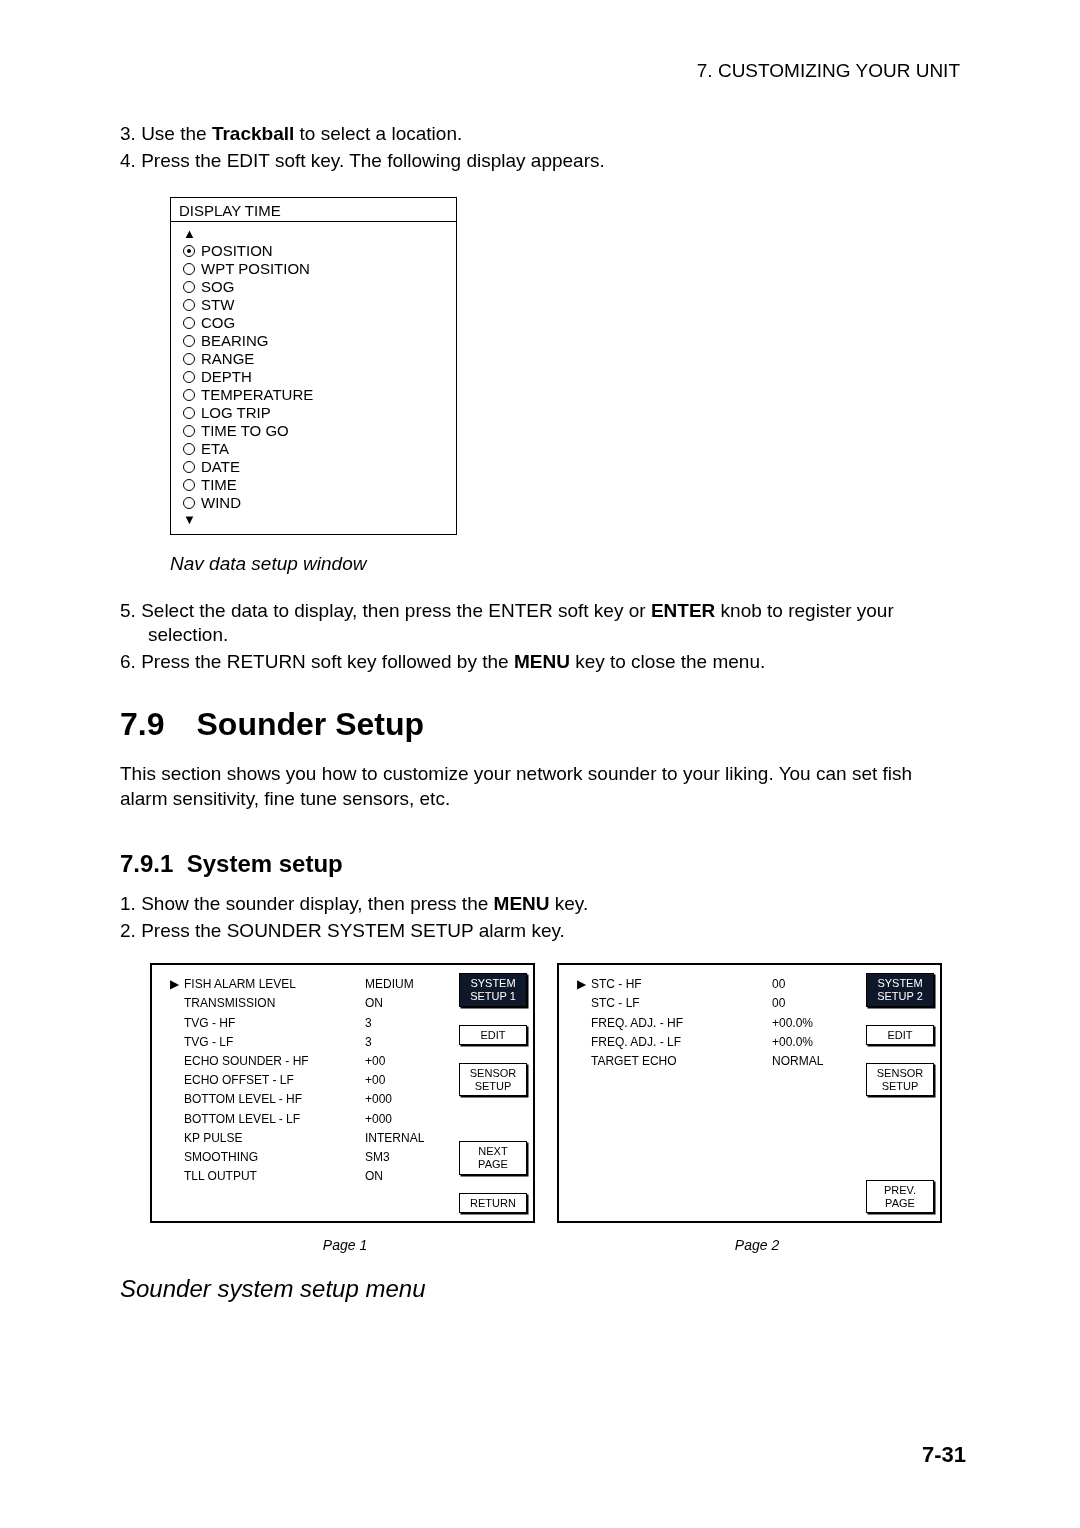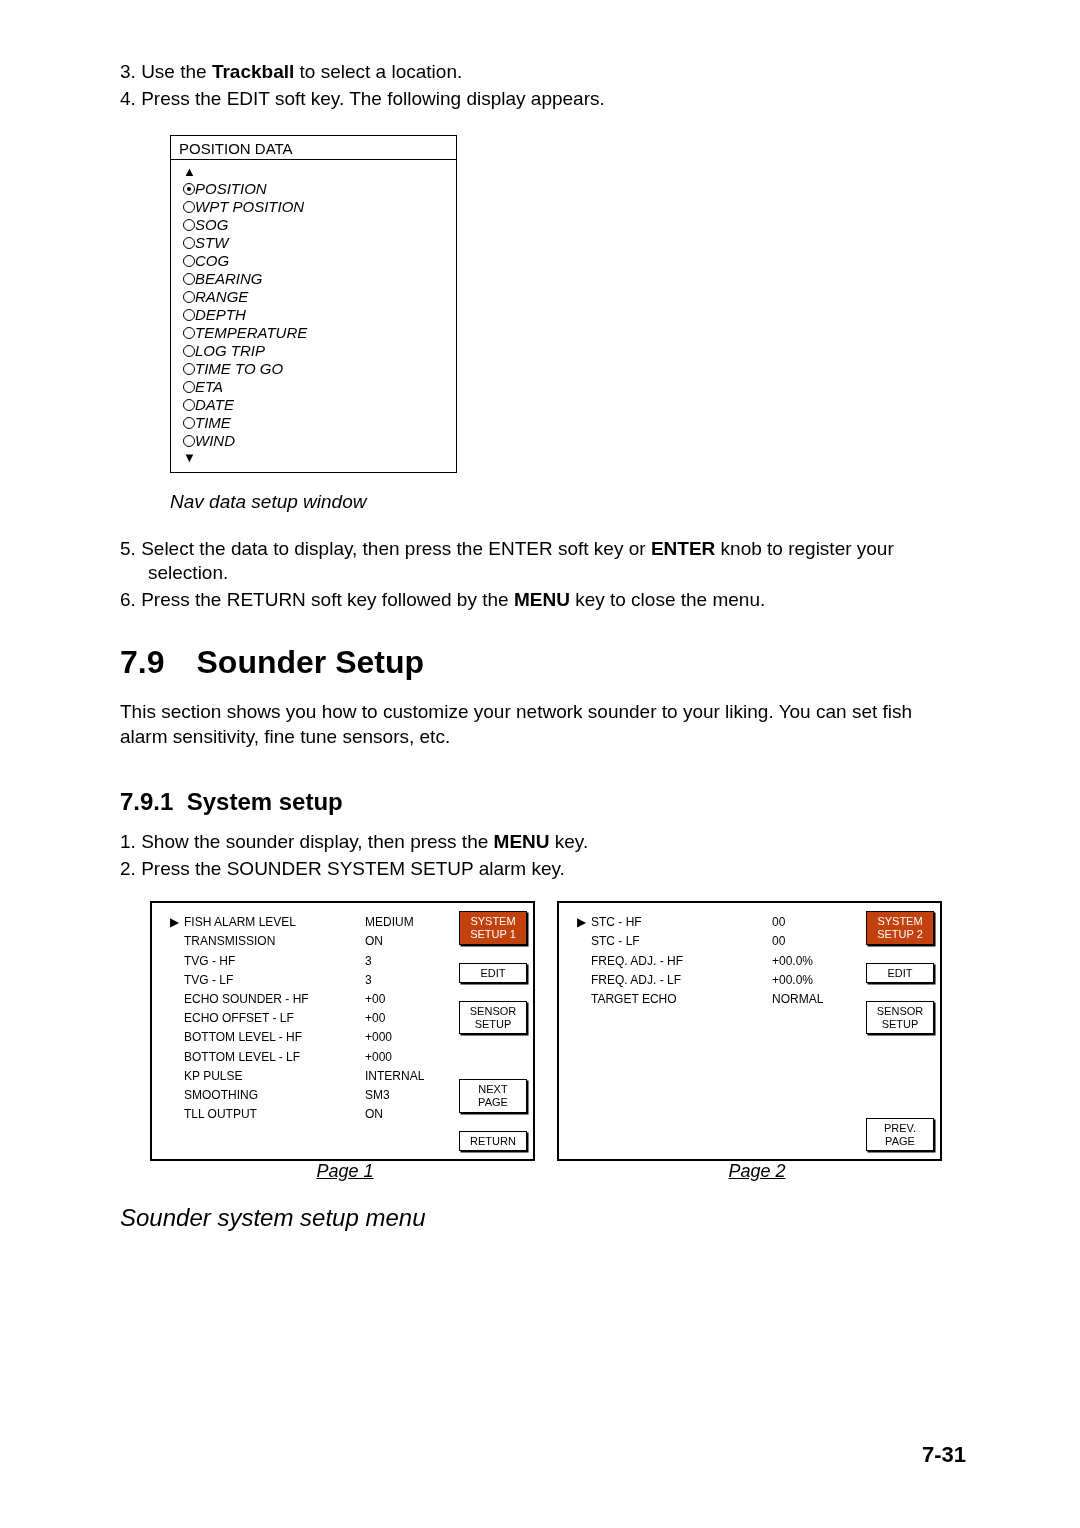--- a/index.html
+++ b/index.html
@@ -203,6 +203,7 @@
 <body>
 
 <div class="page">
+  <div class="header-text">7. CUSTOMIZING YOUR UNIT</div>
 
   <ol class="step-list">
     <li>

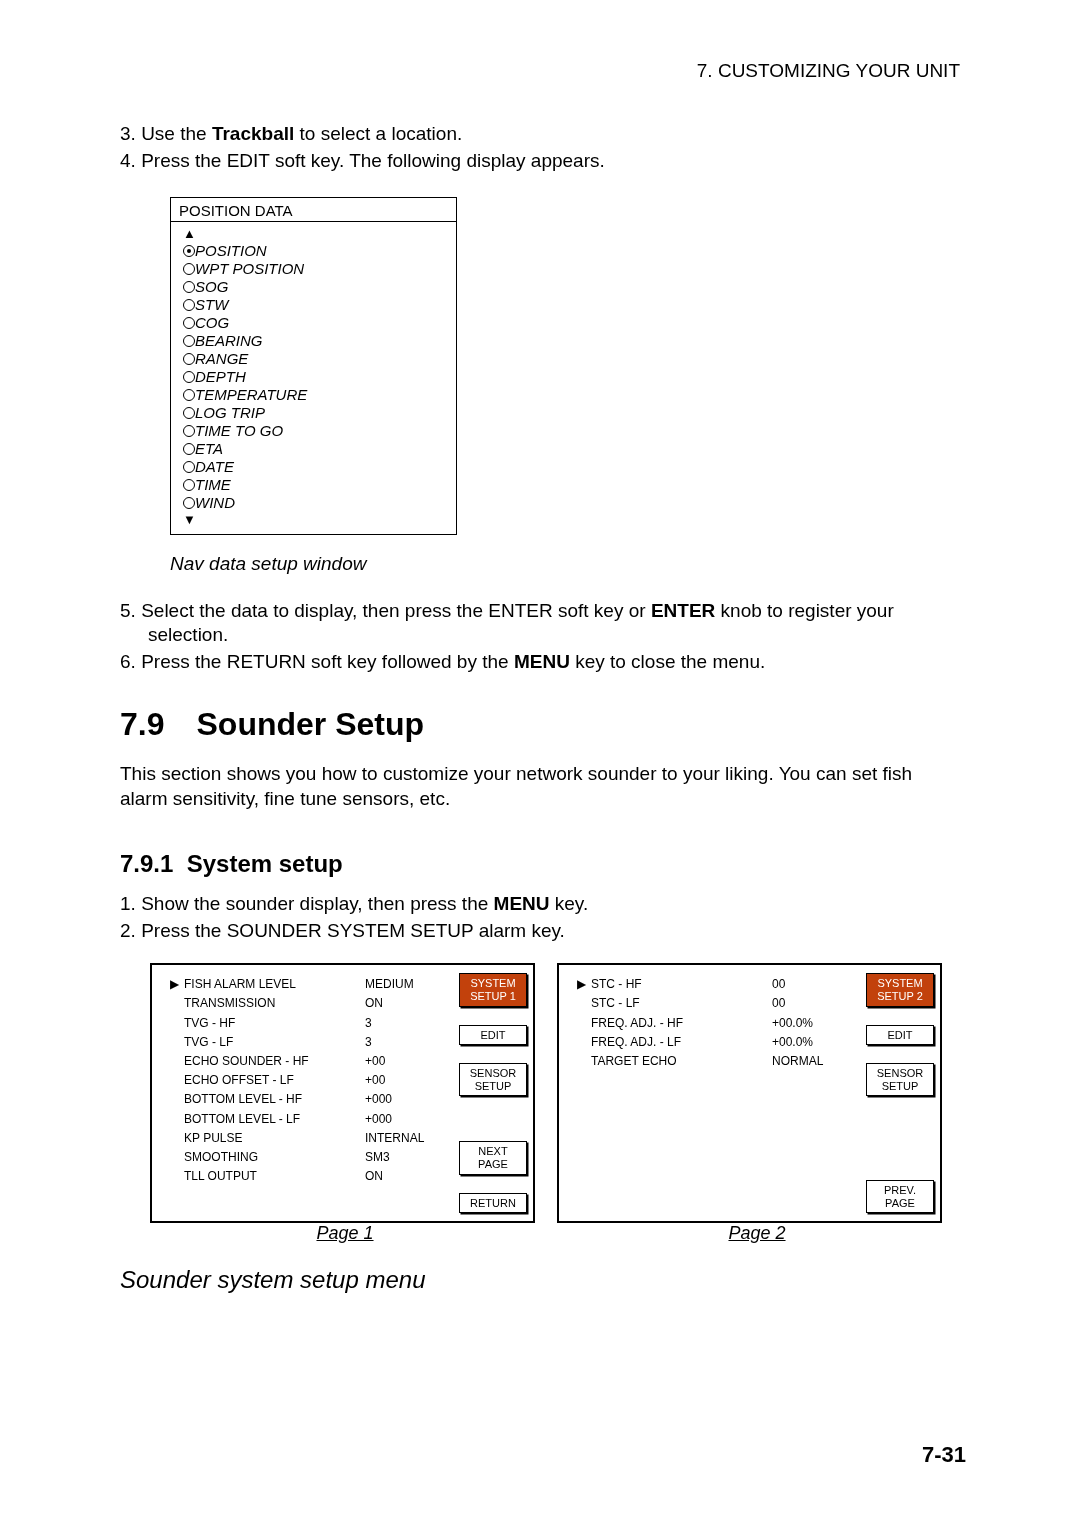--- a/index.html
+++ b/index.html
@@ -213,7 +213,7 @@
   </ol>
 
   <div class="display-data-box">
-    <div class="display-data-title">POSITION DATA</div>
+    <div class="display-data-title">DISPLAY TIME</div>
     <div class="display-data-items" id="display-data-items">
       <div class="nav-arrow">▲</div>
 

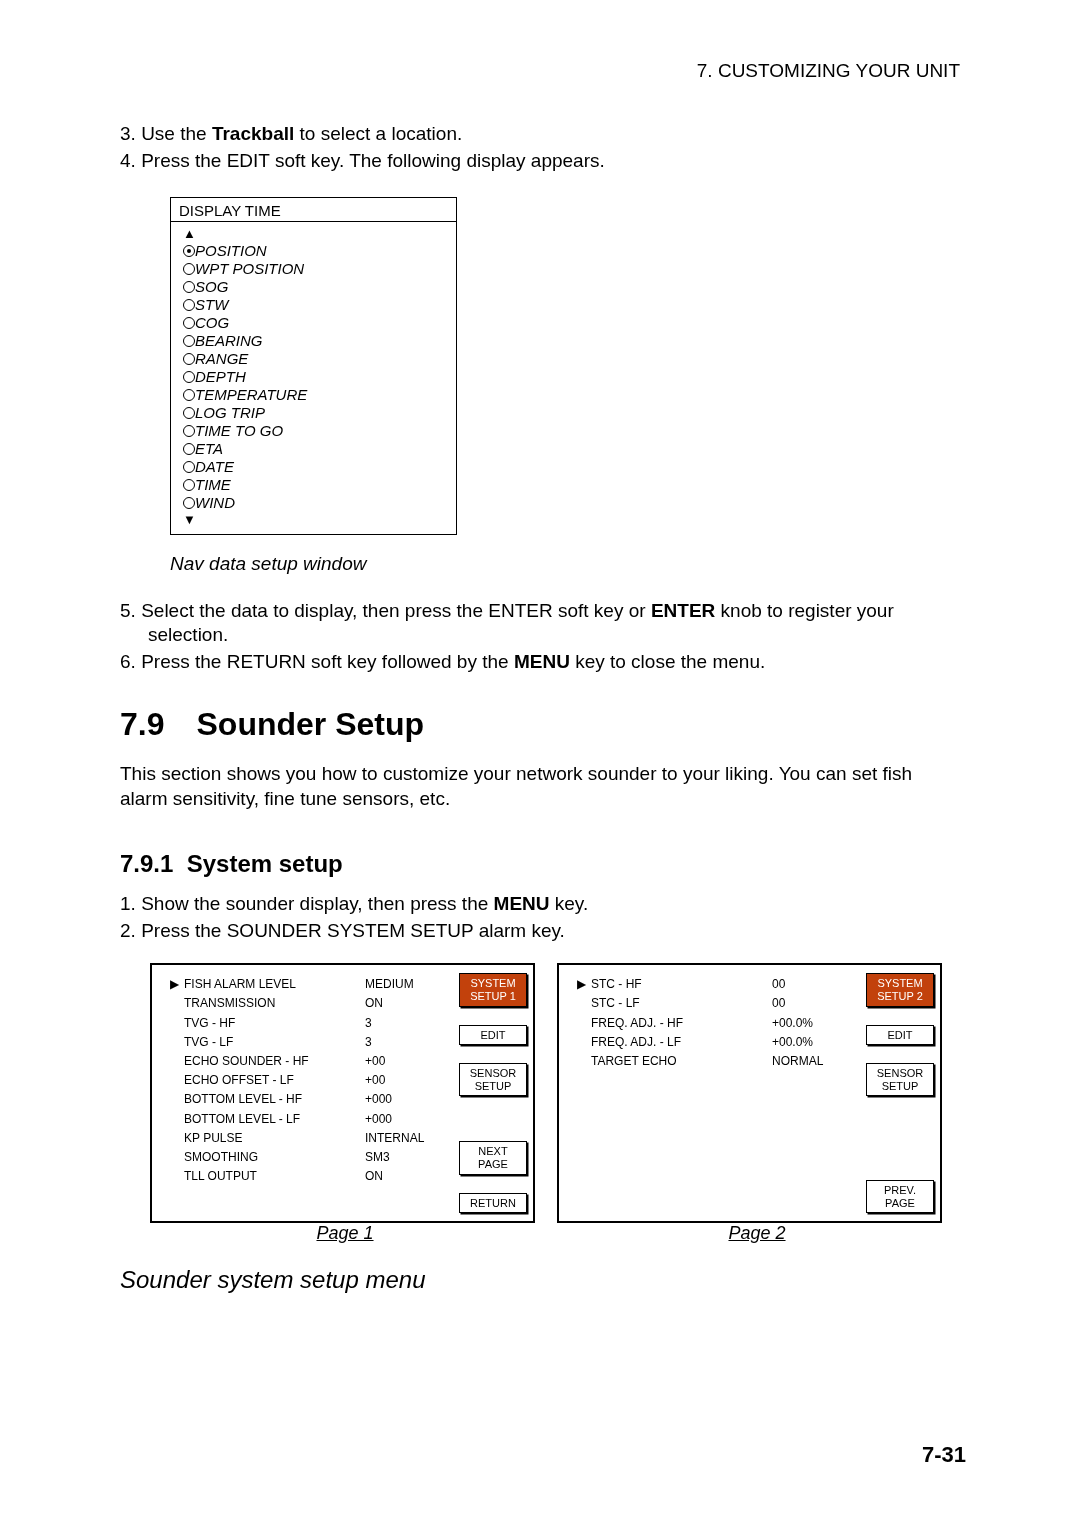--- a/index.html
+++ b/index.html
@@ -62,7 +62,7 @@
   .radio-row {
     display: flex;
     align-items: center;
-    font-style: italic;
+    gap: 6px;
   }
   .radio-circle {
     width: 10px;

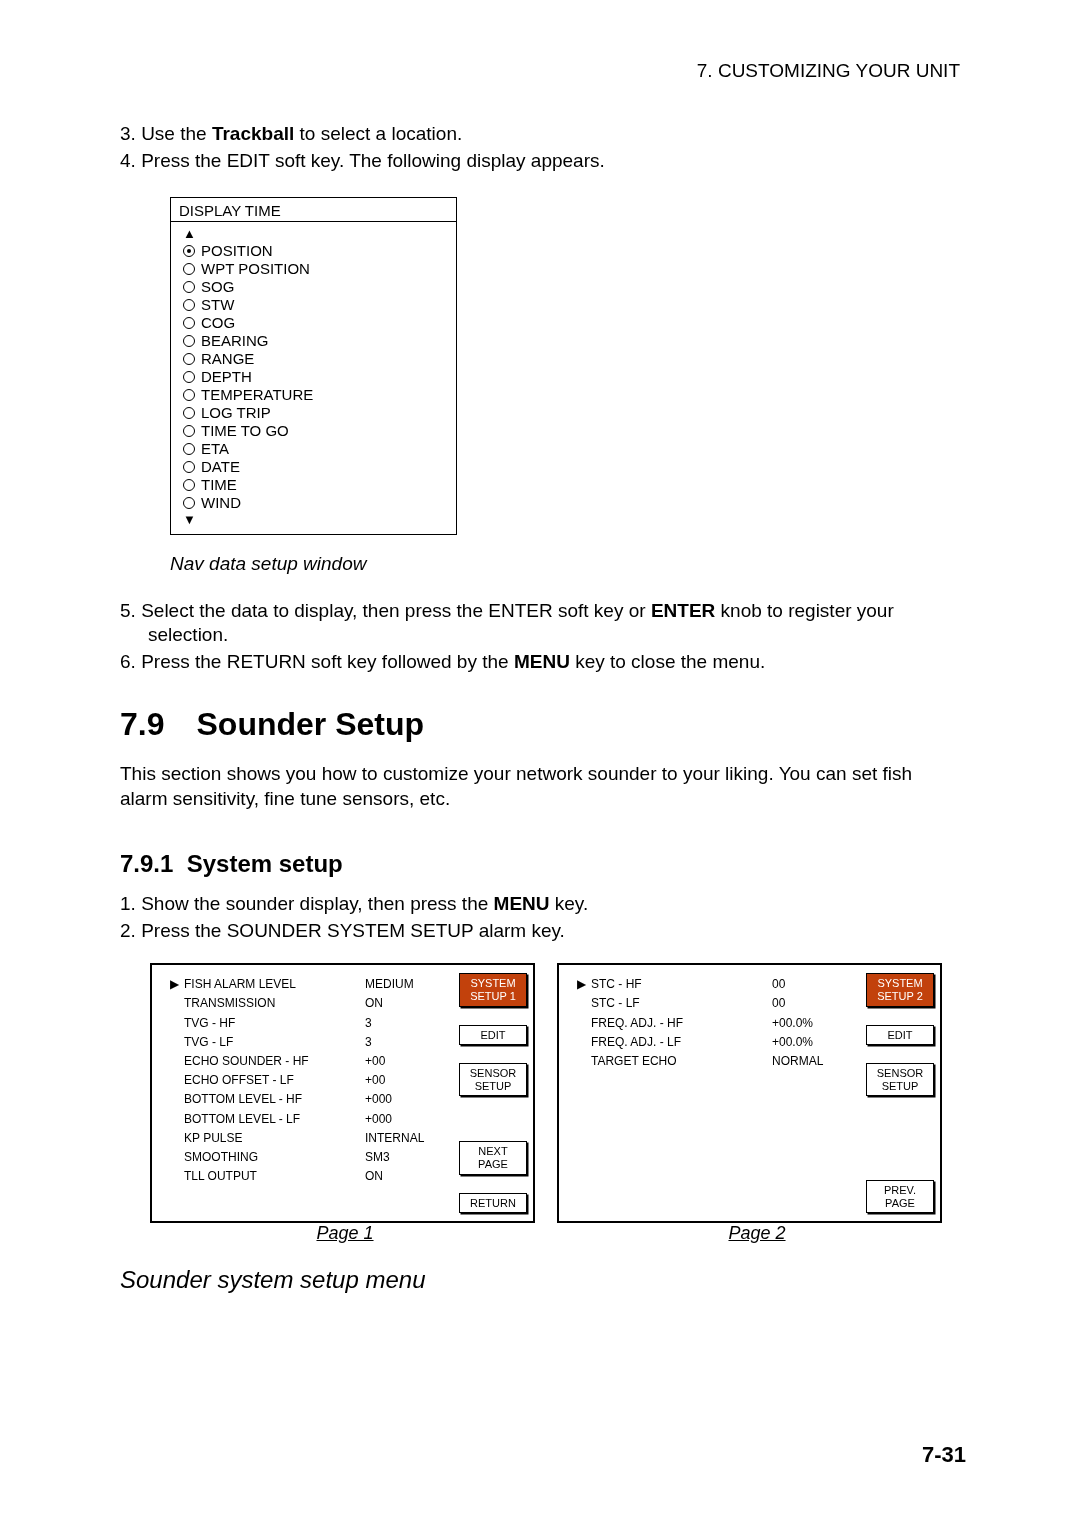--- a/index.html
+++ b/index.html
@@ -169,7 +169,7 @@
     line-height: 1.15;
   }
   .side-btn.inverted {
-    background: #c2410c;
+    background: #0f172a;
     color: #fff;
   }
   .side-btn.two-line {

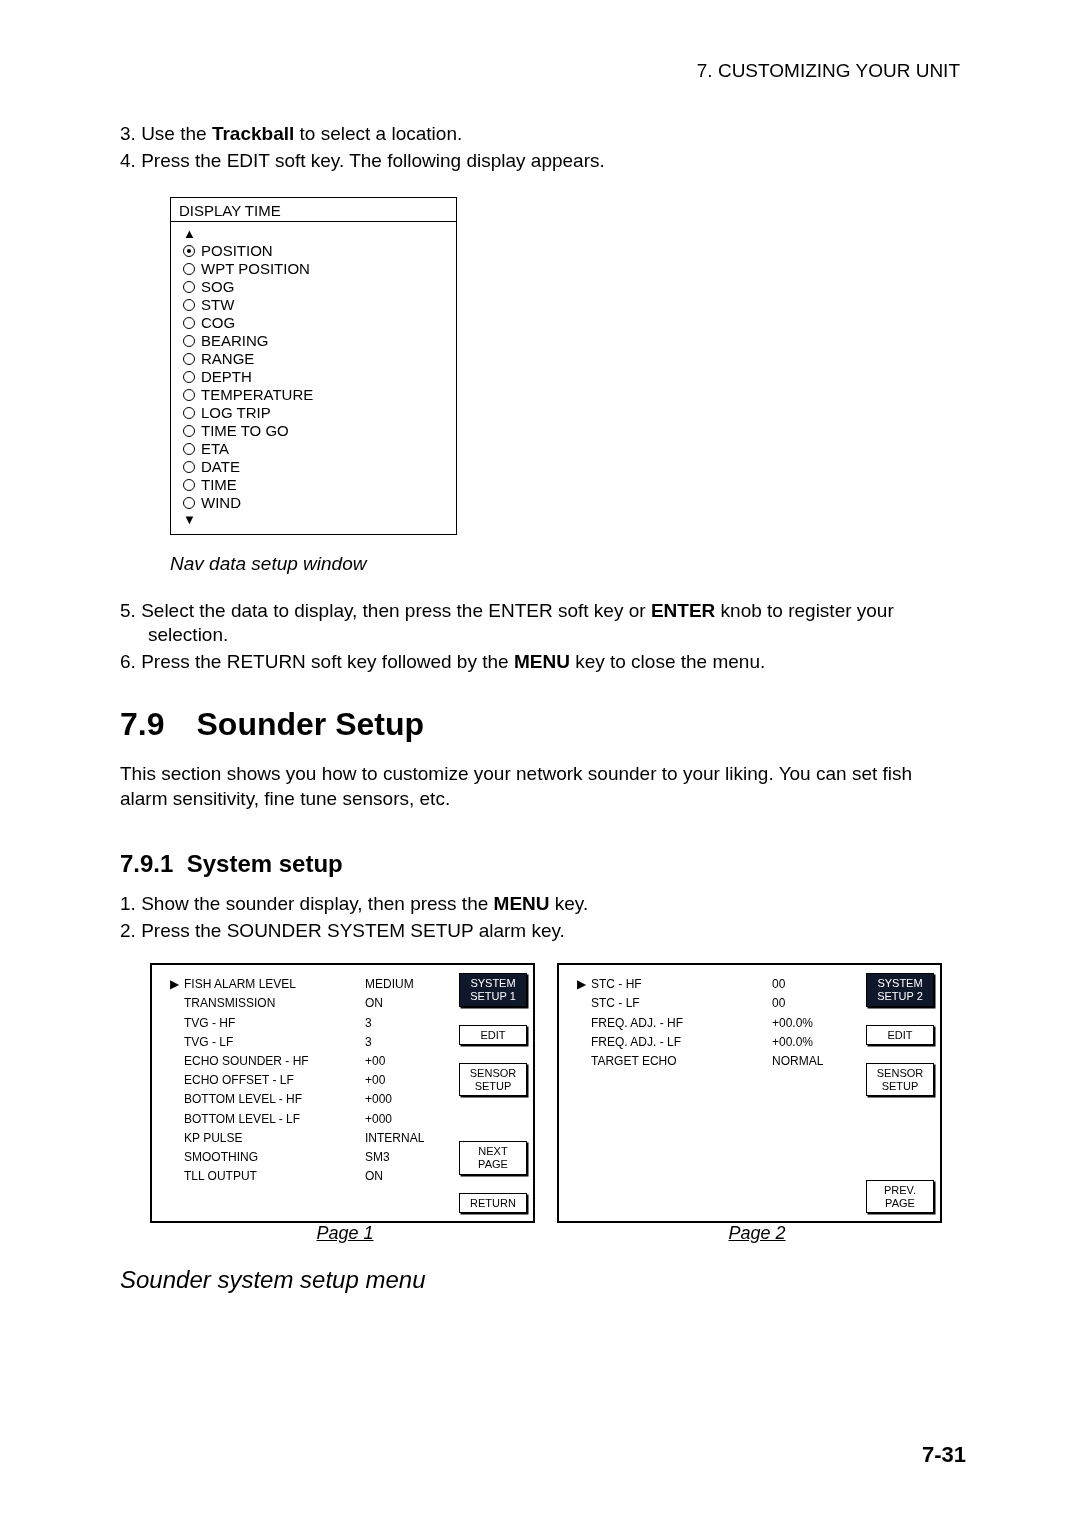--- a/index.html
+++ b/index.html
@@ -178,10 +178,10 @@
   .menu-right .spacer { flex: 1; }
   .page-captions {
     display: flex;
+    margin-top: 14px;
     margin-left: 30px;
     font-style: italic;
-    font-size: 18px;
-    text-decoration: underline;
+    font-size: 14px;
   }
   .page-captions .c1 { width: 390px; text-align: center; }
   .page-captions .c2 { width: 390px; text-align: center; margin-left: 22px;}

